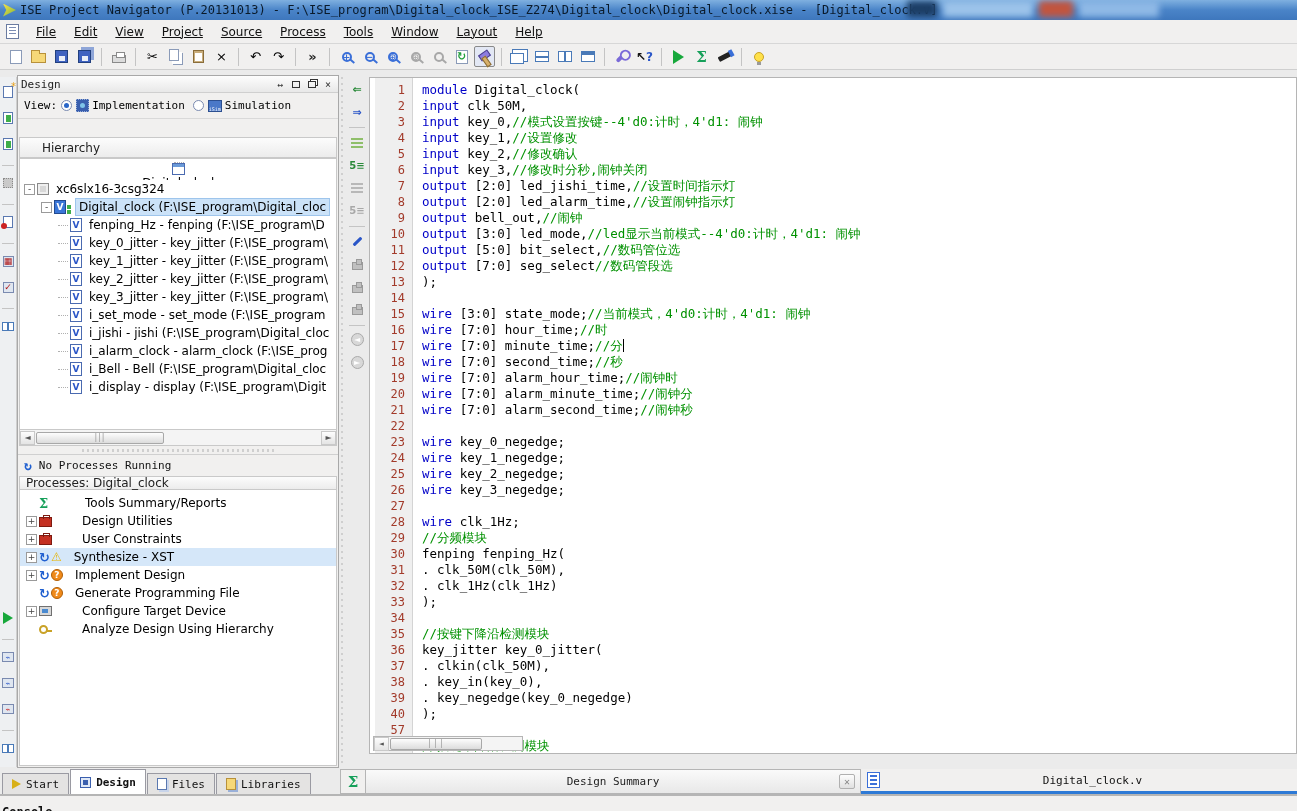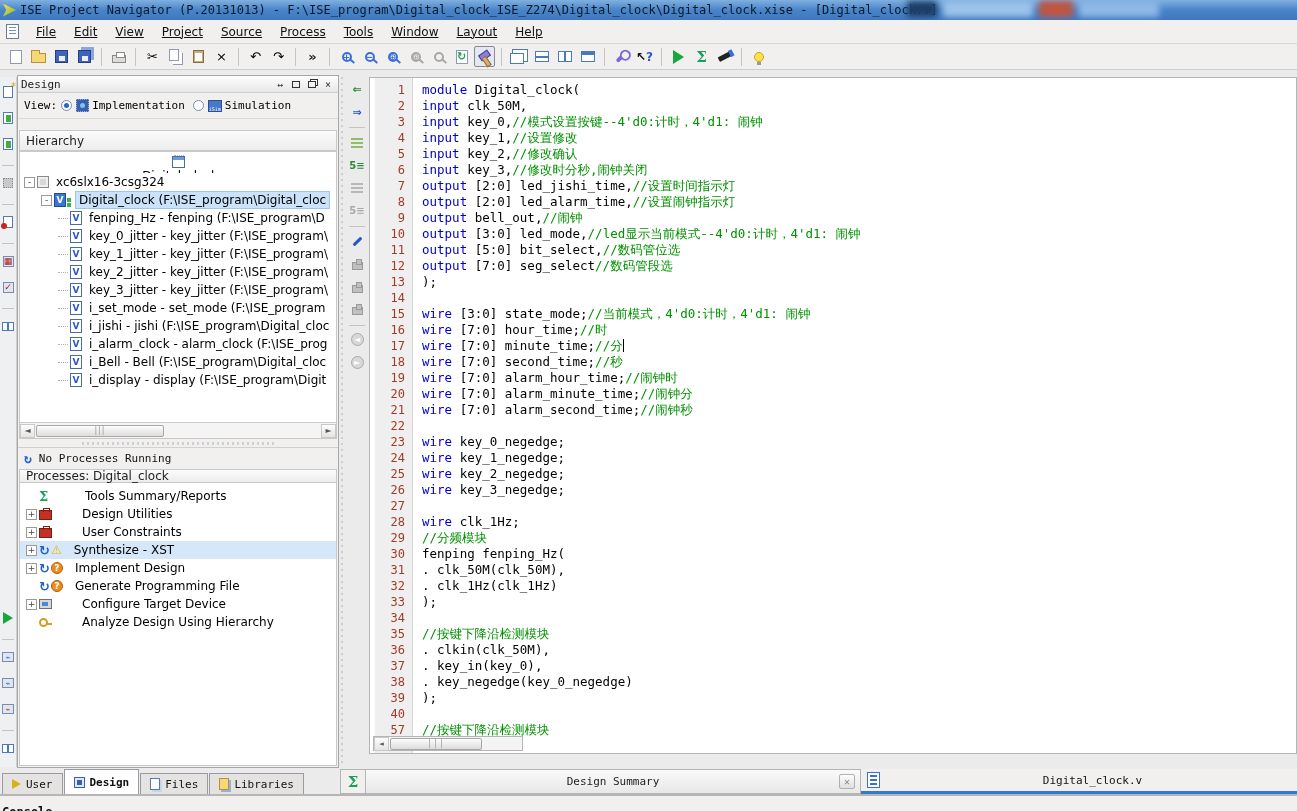--- a/index.html
+++ b/index.html
@@ -111,7 +111,7 @@
   .isimicn { width:14px; height:12px; background:#4a78c8; margin-right:3px; position:relative; border:1px solid #2c4f90;}
   .isimicn::after{content:'iSim';position:absolute;left:0;bottom:-1px;font-size:5px;color:#fff;}
   .hier-label { height:21px; background:linear-gradient(180deg,#fcfcfc,#ececec); border:1px solid #c9c9c9;
-    margin:11px 1px 0; display:flex; align-items:center; padding-left:6px; font-size:12px; color:#222; }
+    margin:18px 1px 0; display:flex; align-items:center; padding-left:22px; font-size:12px; color:#222; }
   .tree-box { height:272px; background:#fff; border:1px solid #c9c9c9; margin:0 1px; overflow:hidden; padding-top:3px; }
   .tree-row { height:18px; display:flex; align-items:center; white-space:nowrap; overflow:hidden; font-size:12px; }
   .expander { width:11px; height:11px; margin-right:2px; flex:none; display:inline-flex; align-items:center; justify-content:center;

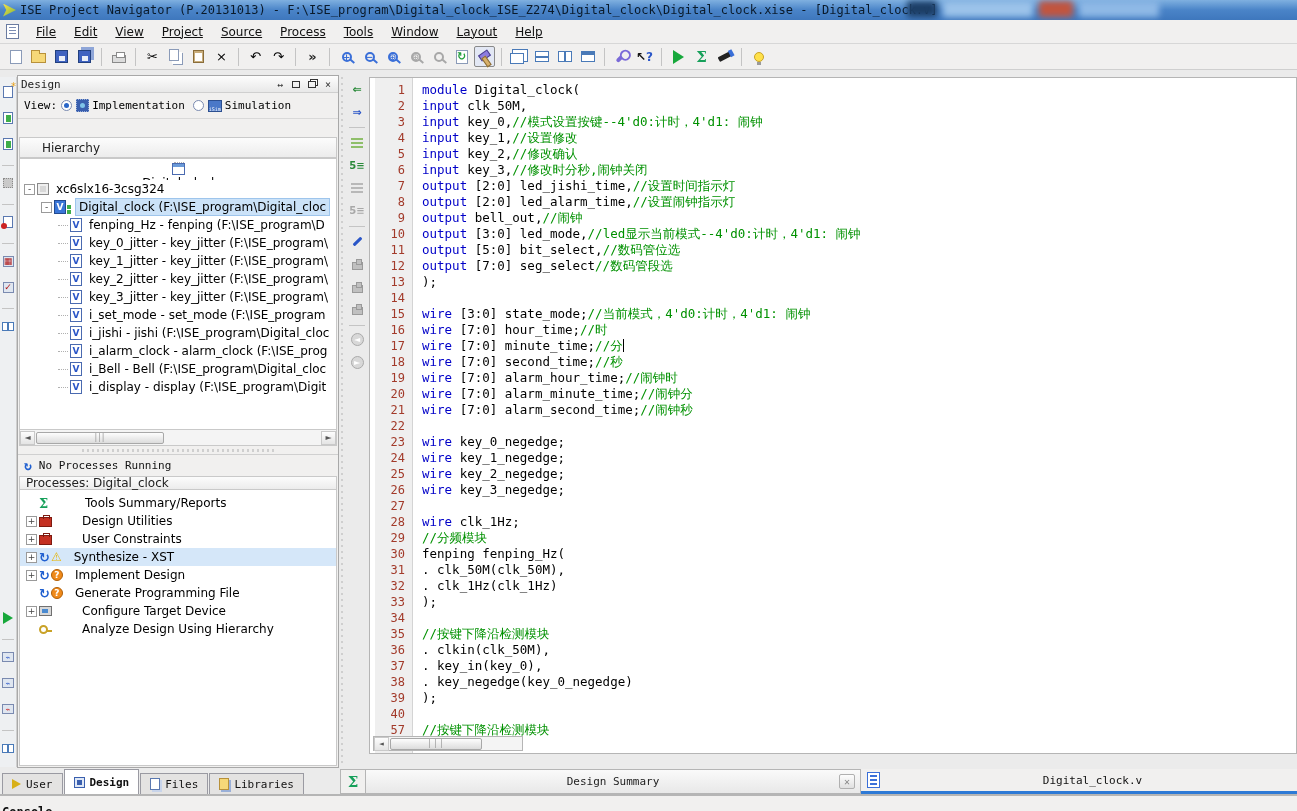--- a/index.html
+++ b/index.html
@@ -669,6 +669,7 @@
         <div class="cl"><span>);</span></div>
         <div class="cl"></div>
         <div class="cl"><span class="cmt">//按键下降沿检测模块</span></div>
+        <div class="cl"><span>key_jitter key_0_jitter(</span></div>
         <div class="cl"><span>. clkin(clk_50M),</span></div>
         <div class="cl"><span>. key_in(key_0),</span></div>
         <div class="cl"><span>. key_negedge(key_0_negedge)</span></div>

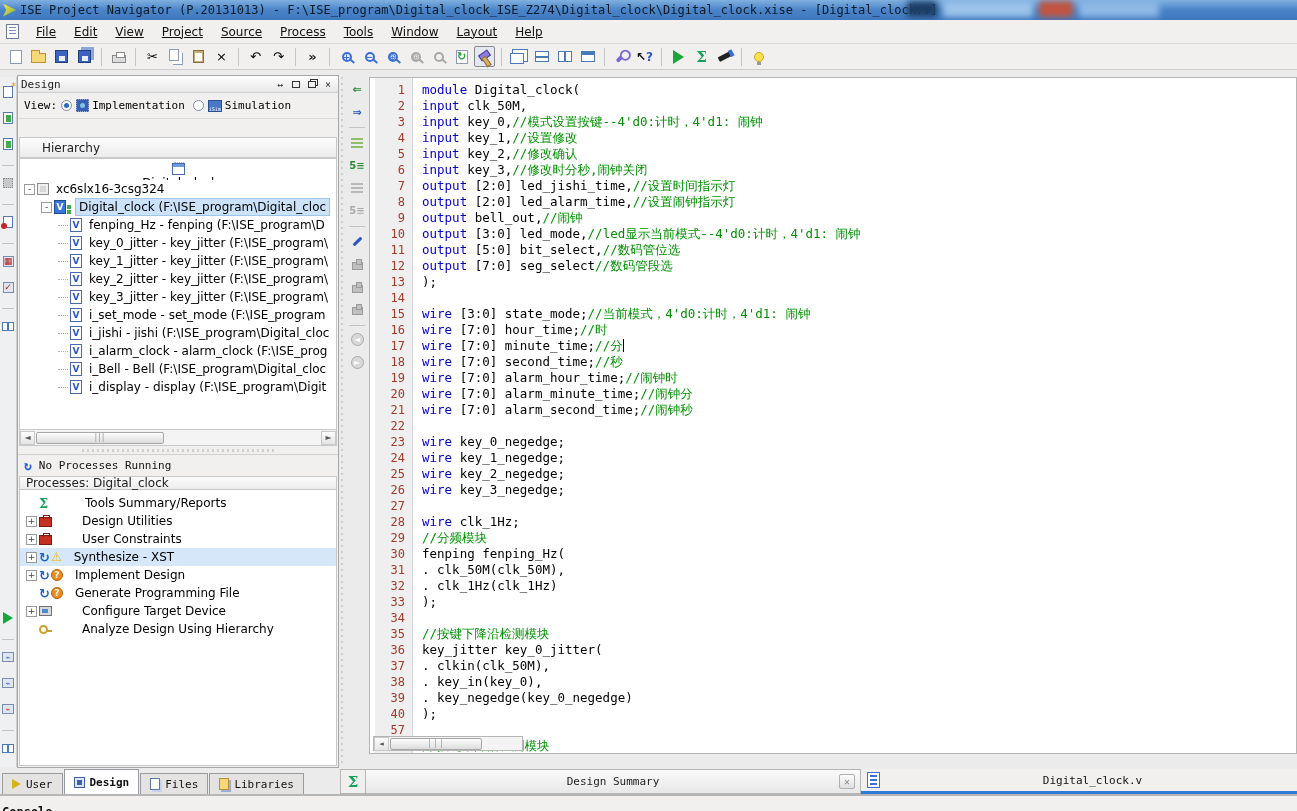--- a/index.html
+++ b/index.html
@@ -686,7 +686,7 @@
   <div class="panel-tabs">
       <span class="ptab">
         <span class="ticon start-arrow"></span>
-        <span>User</span>
+        <span>Start</span>
       </span>
       <span class="ptab active">
         <span class="ticon design-ticon"></span>

